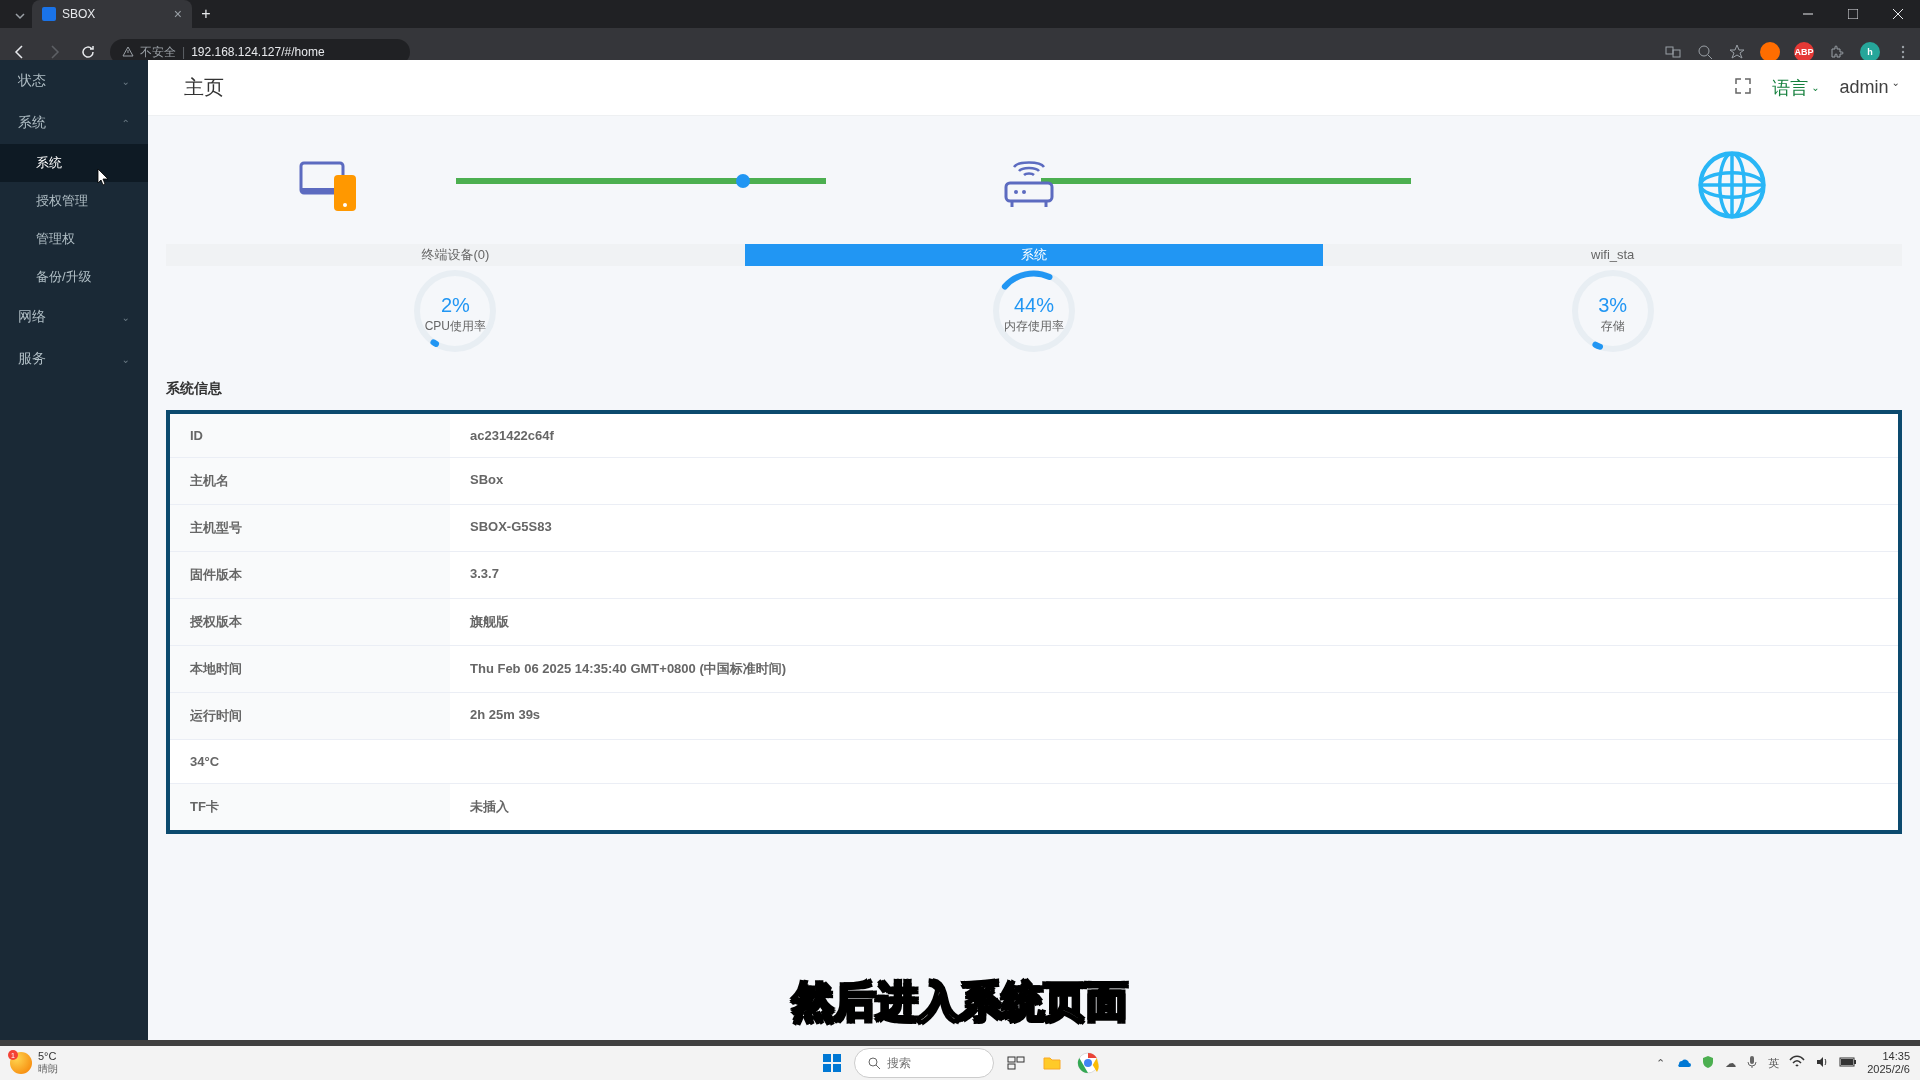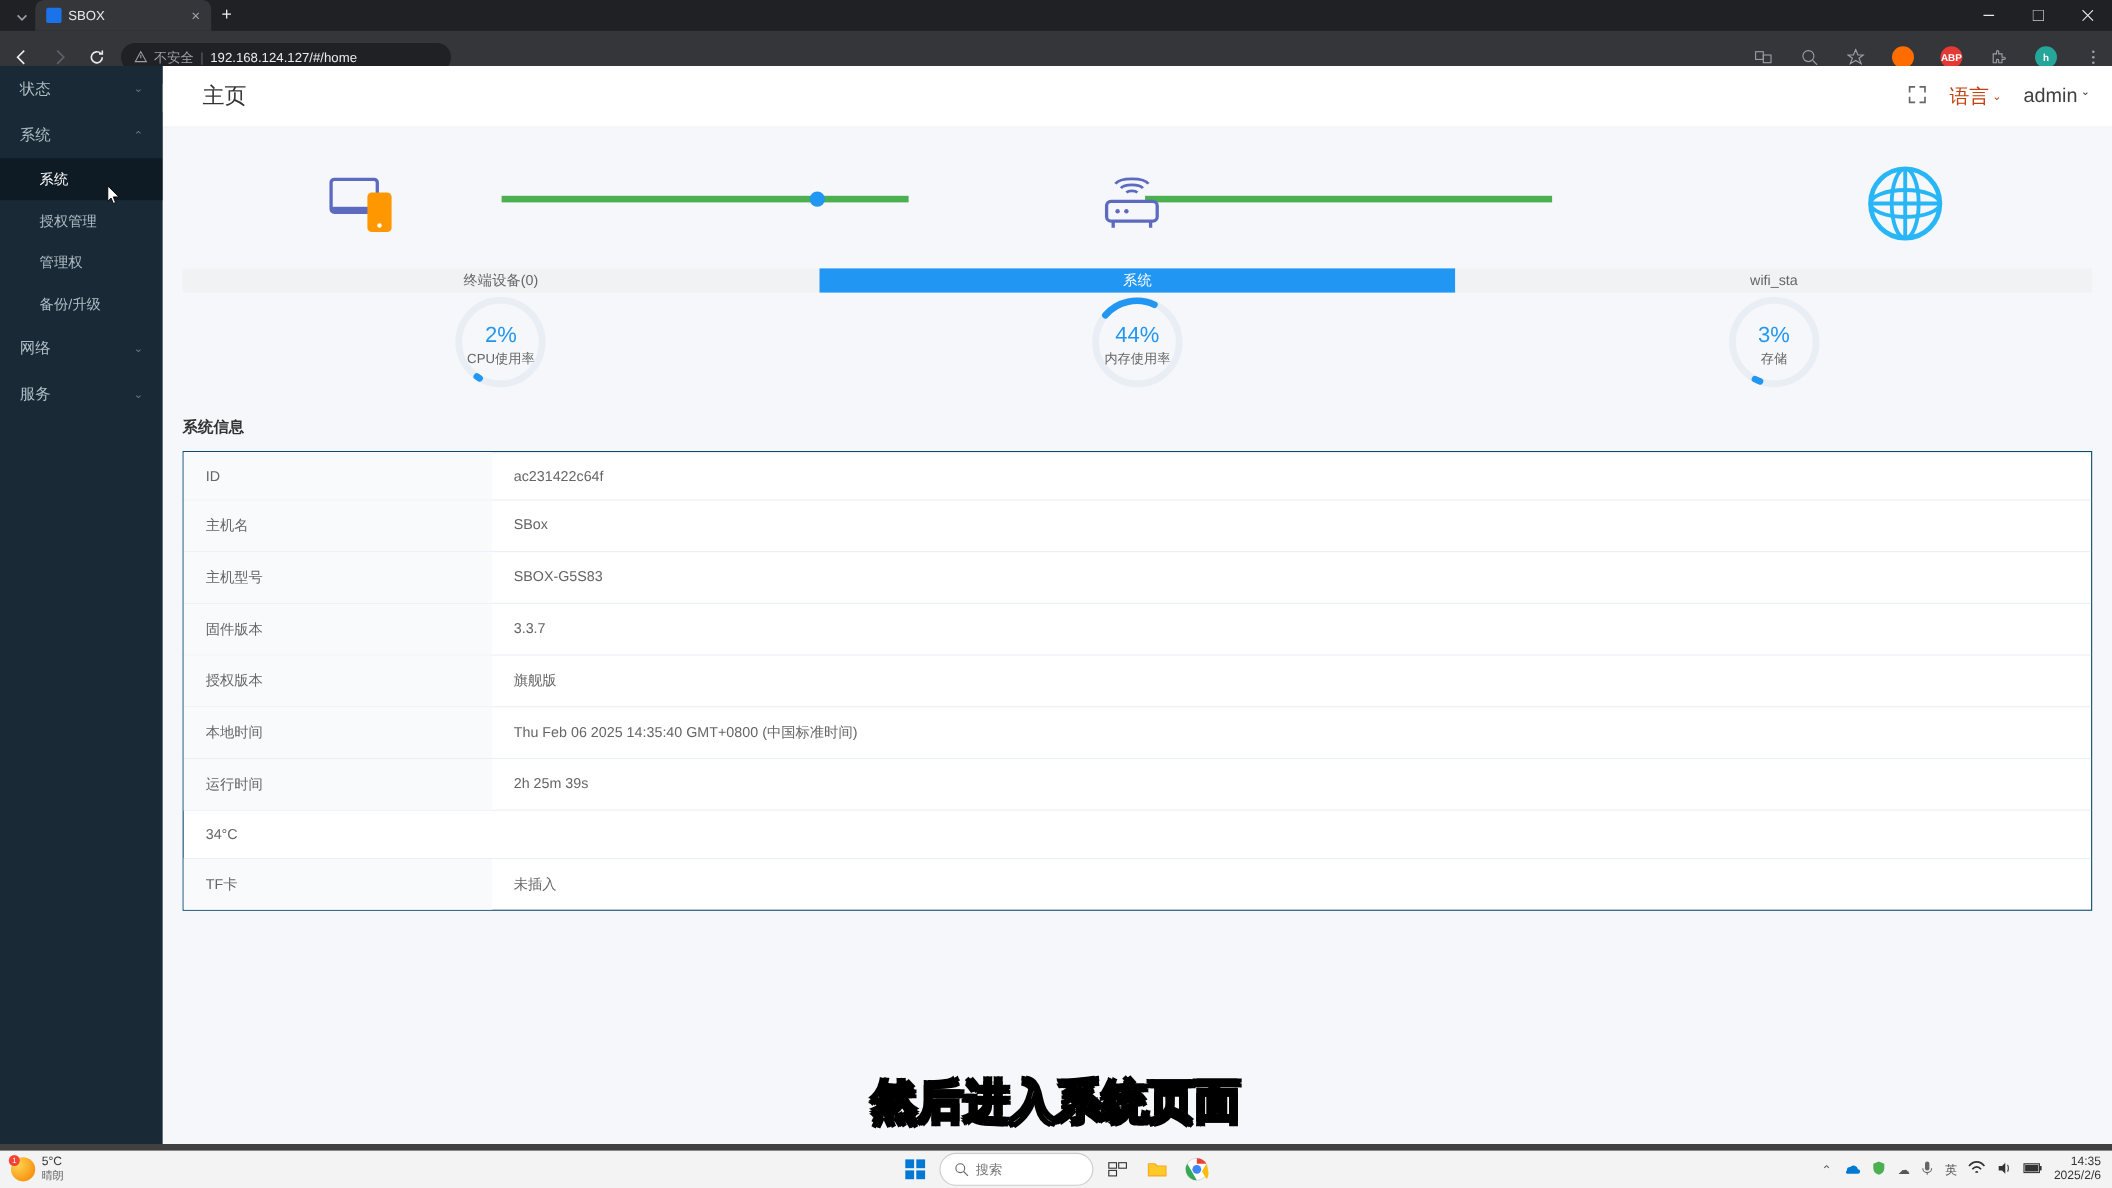--- a/index.html
+++ b/index.html
@@ -20,7 +20,7 @@
 .nav-btn { width: 24px; height: 24px; display: flex; align-items: center; justify-content: center; color: #9aa0a6; cursor: pointer; border-radius: 50%; }
 .addr-field { flex: 0 0 auto; display: flex; align-items: center; background: #202124; border-radius: 14px; height: 26px; padding: 0 12px; gap: 6px; color: #9aa0a6; font-size: 12px; min-width: 300px; }
 .addr-text { color: #e8eaed; }
-.addr-right { margin-left: auto; display: flex; align-items: center; gap: 24px; }
+.addr-right { margin-left: auto; display: flex; align-items: center; gap: 14px; }
 .addr-icon { width: 18px; height: 18px; display: flex; align-items: center; justify-content: center; color: #9aa0a6; cursor: pointer; }
 .ext-icon { width: 20px; height: 20px; border-radius: 50%; display: flex; align-items: center; justify-content: center; font-size: 9px; font-weight: bold; }
 

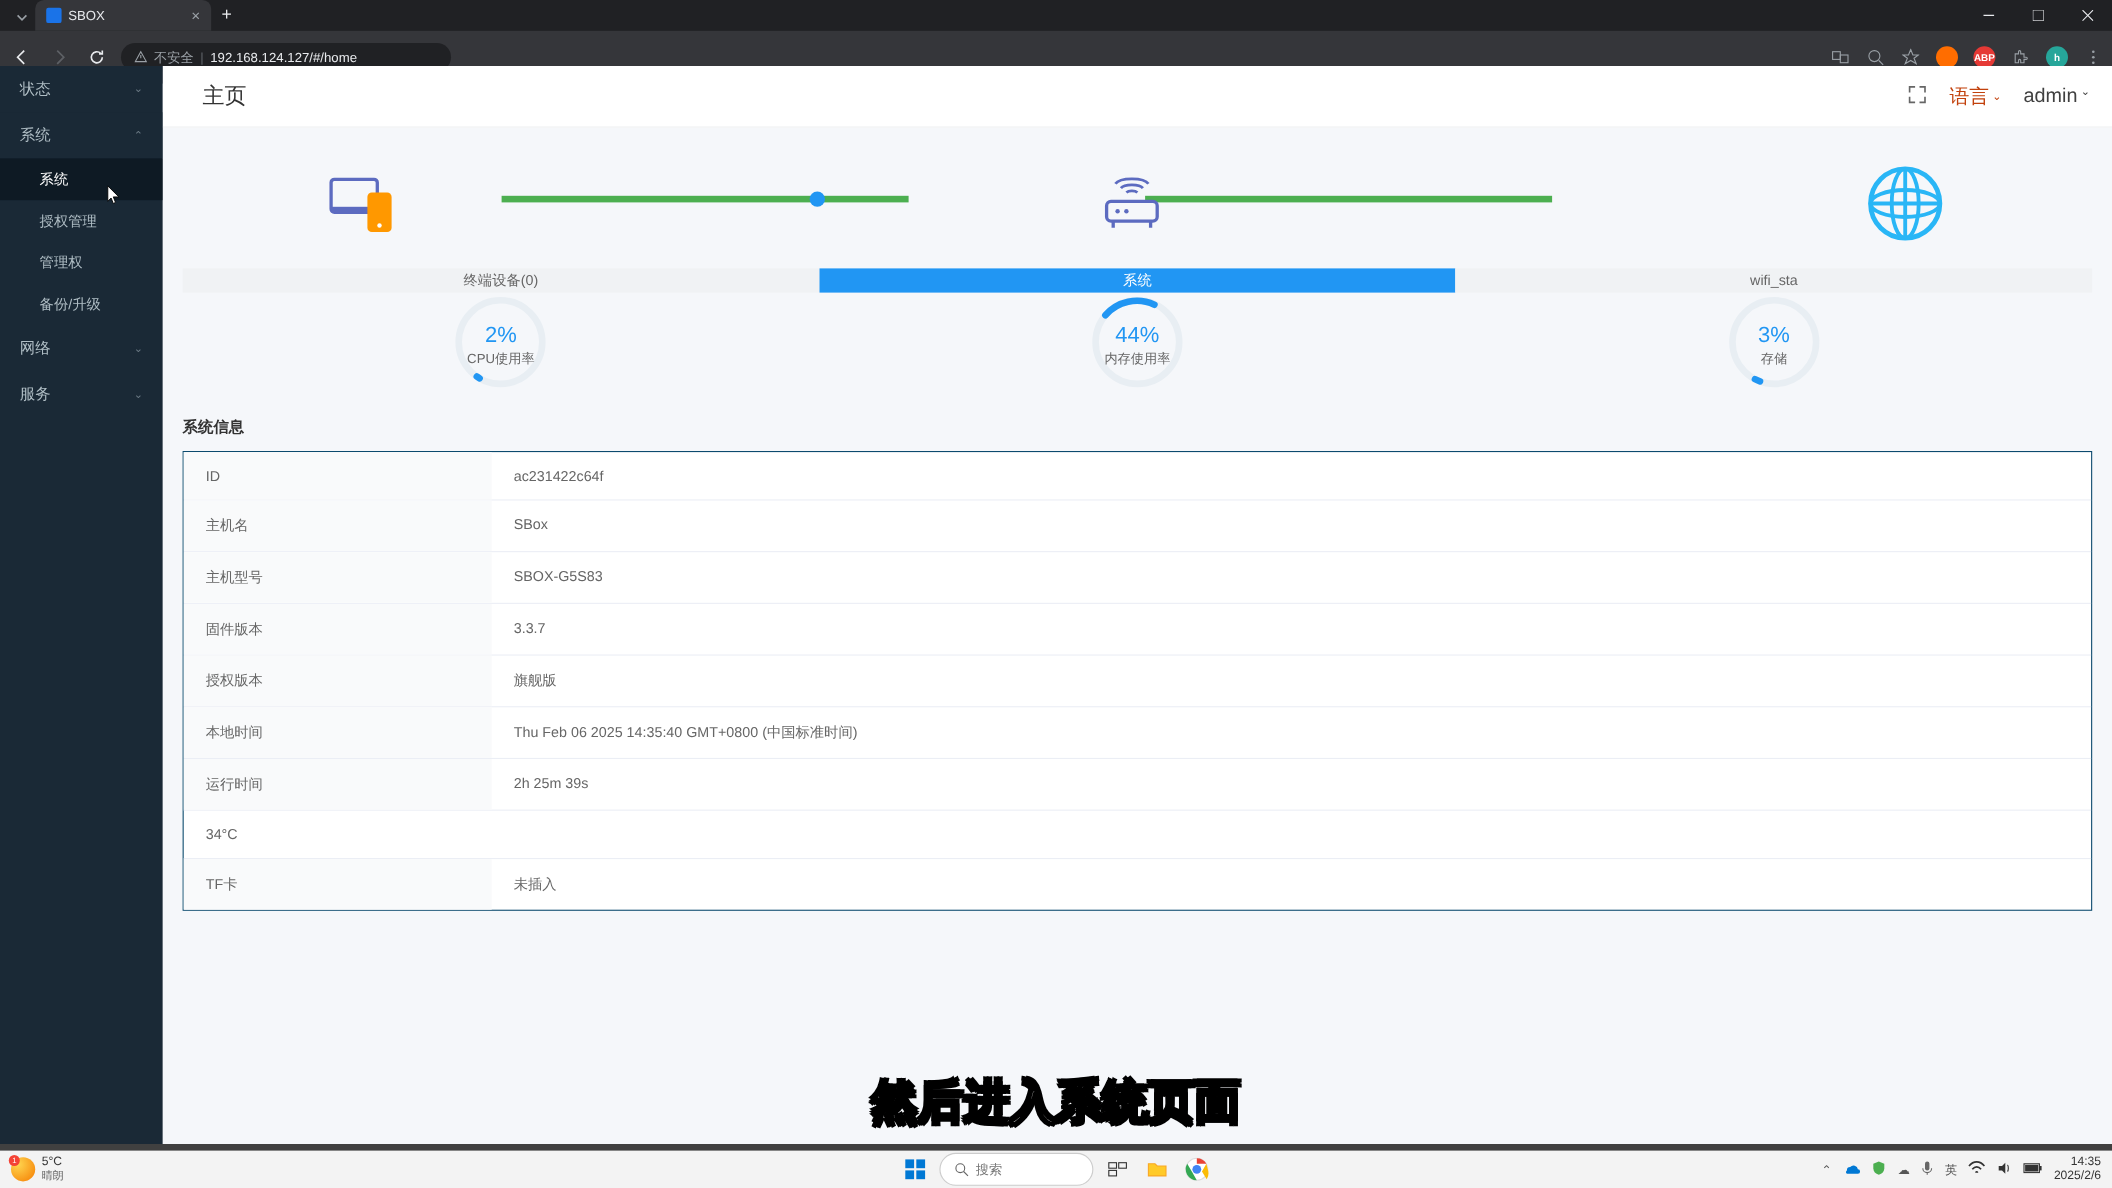--- a/index.html
+++ b/index.html
@@ -38,7 +38,7 @@
 .page-title { font-size: 20px; font-weight: 400; color: #333; margin-left: 16px; }
 .header-right { margin-left: auto; display: flex; align-items: center; gap: 20px; }
 .fullscreen-icon { cursor: pointer; color: #666; }
-.lang-link { color: #c2410c; font-size: 18px; cursor: pointer; display: flex; align-items: center; gap: 3px; }
+.lang-link { color: #15803d; font-size: 18px; cursor: pointer; display: flex; align-items: center; gap: 3px; }
 .admin-link { color: #404040; font-size: 18px; cursor: pointer; display: flex; gap: 3px; }
 .dd-caret { font-size: 10px; }
 

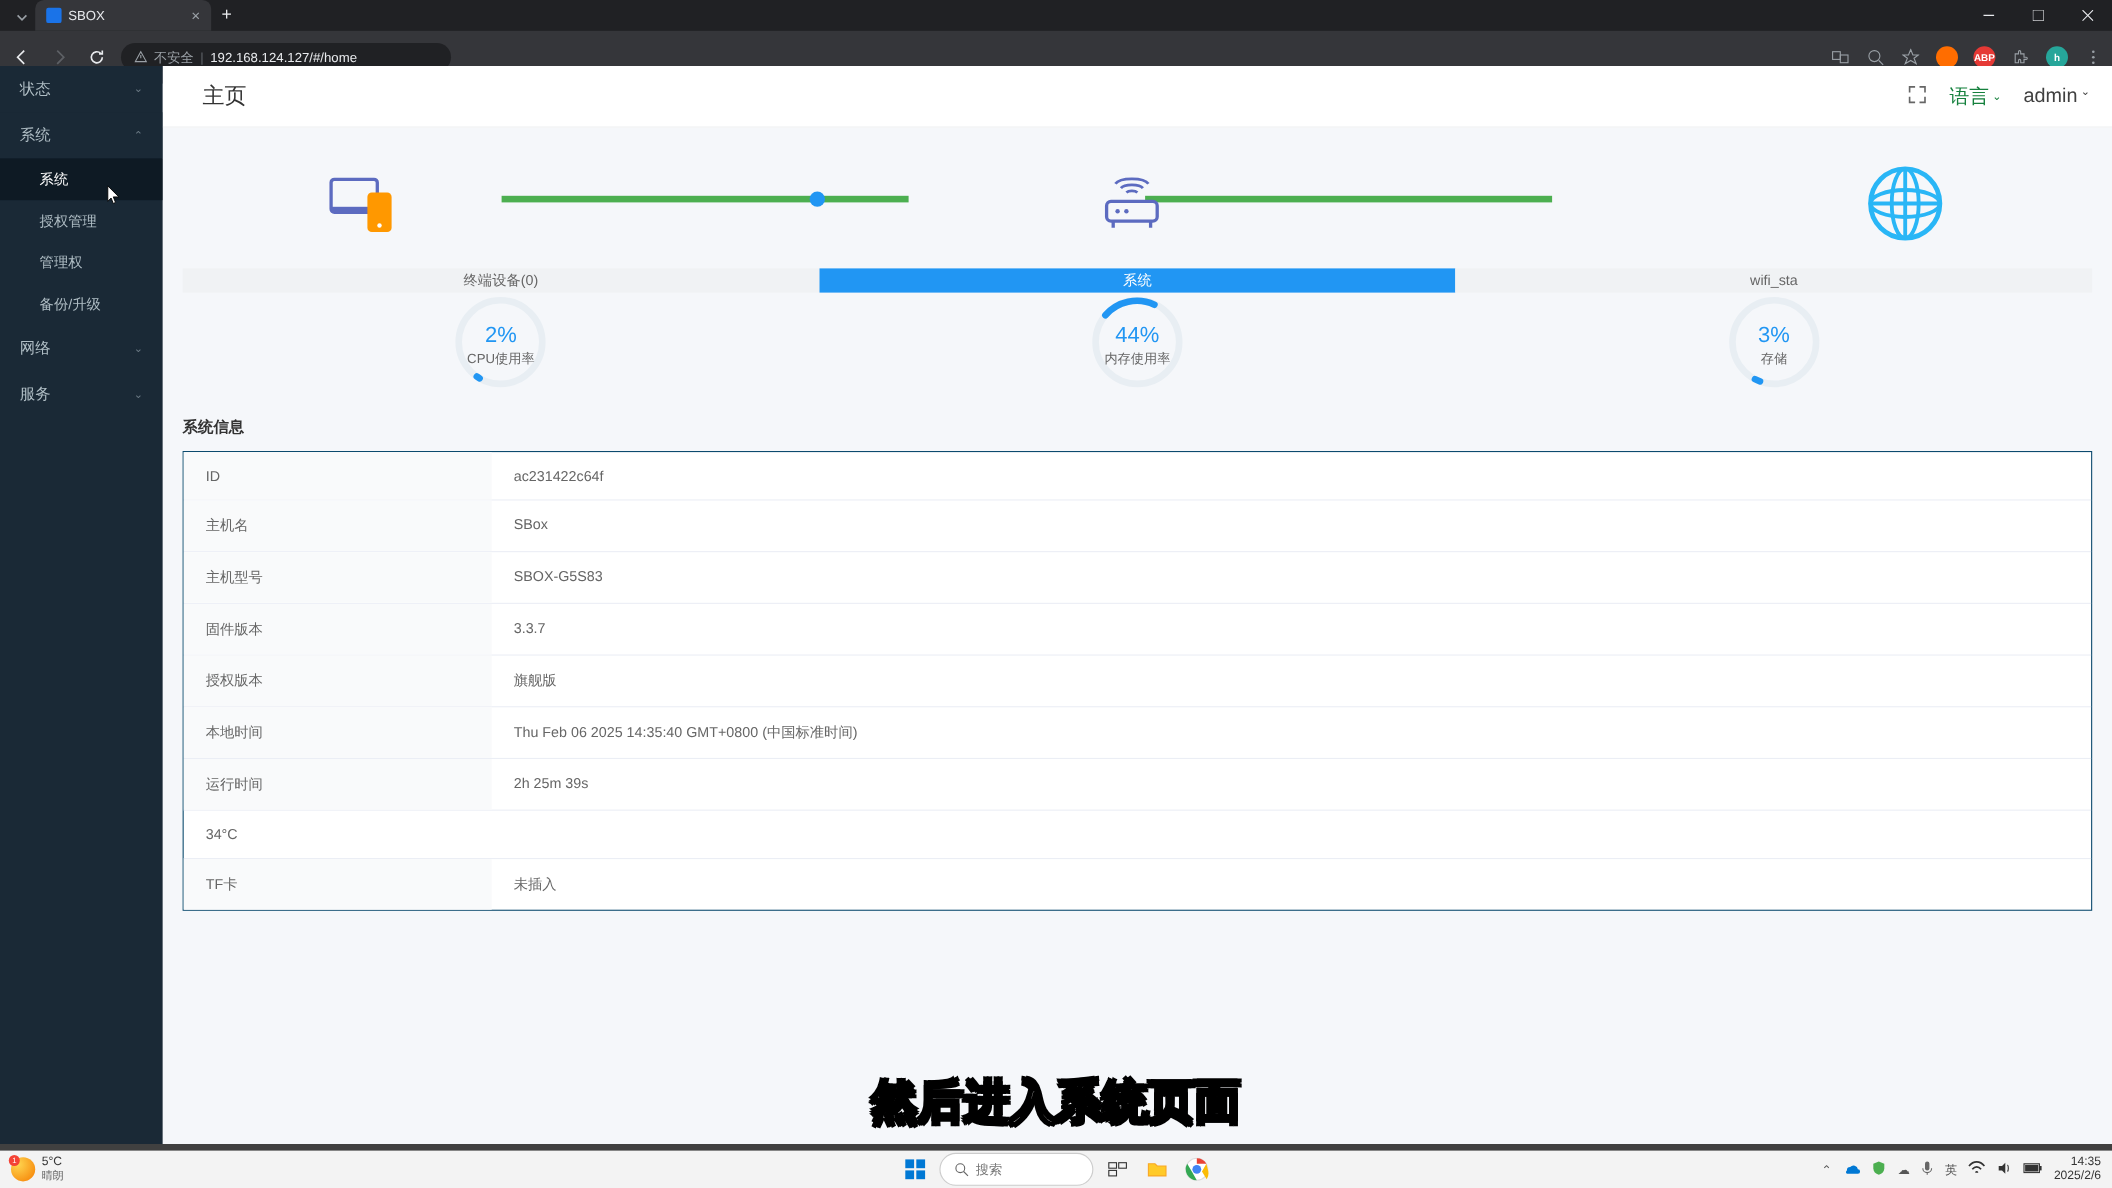--- a/index.html
+++ b/index.html
@@ -66,7 +66,7 @@
 
 
 .section-title { font-size: 14px; font-weight: bold; color: #333; margin-bottom: 12px; }
-.info-table { background: #fff; border: 1px solid #0c4a6e; }
+.info-table { background: #fff; border: 4px solid #0c4a6e; font-weight: bold; }
 .info-row { display: flex; border-bottom: 1px solid #ebeef5; }
 .info-row:last-child { border-bottom: none; }
 .info-key { width: 280px; padding: 14px 20px; color: #666; background: #f9fafb; }

